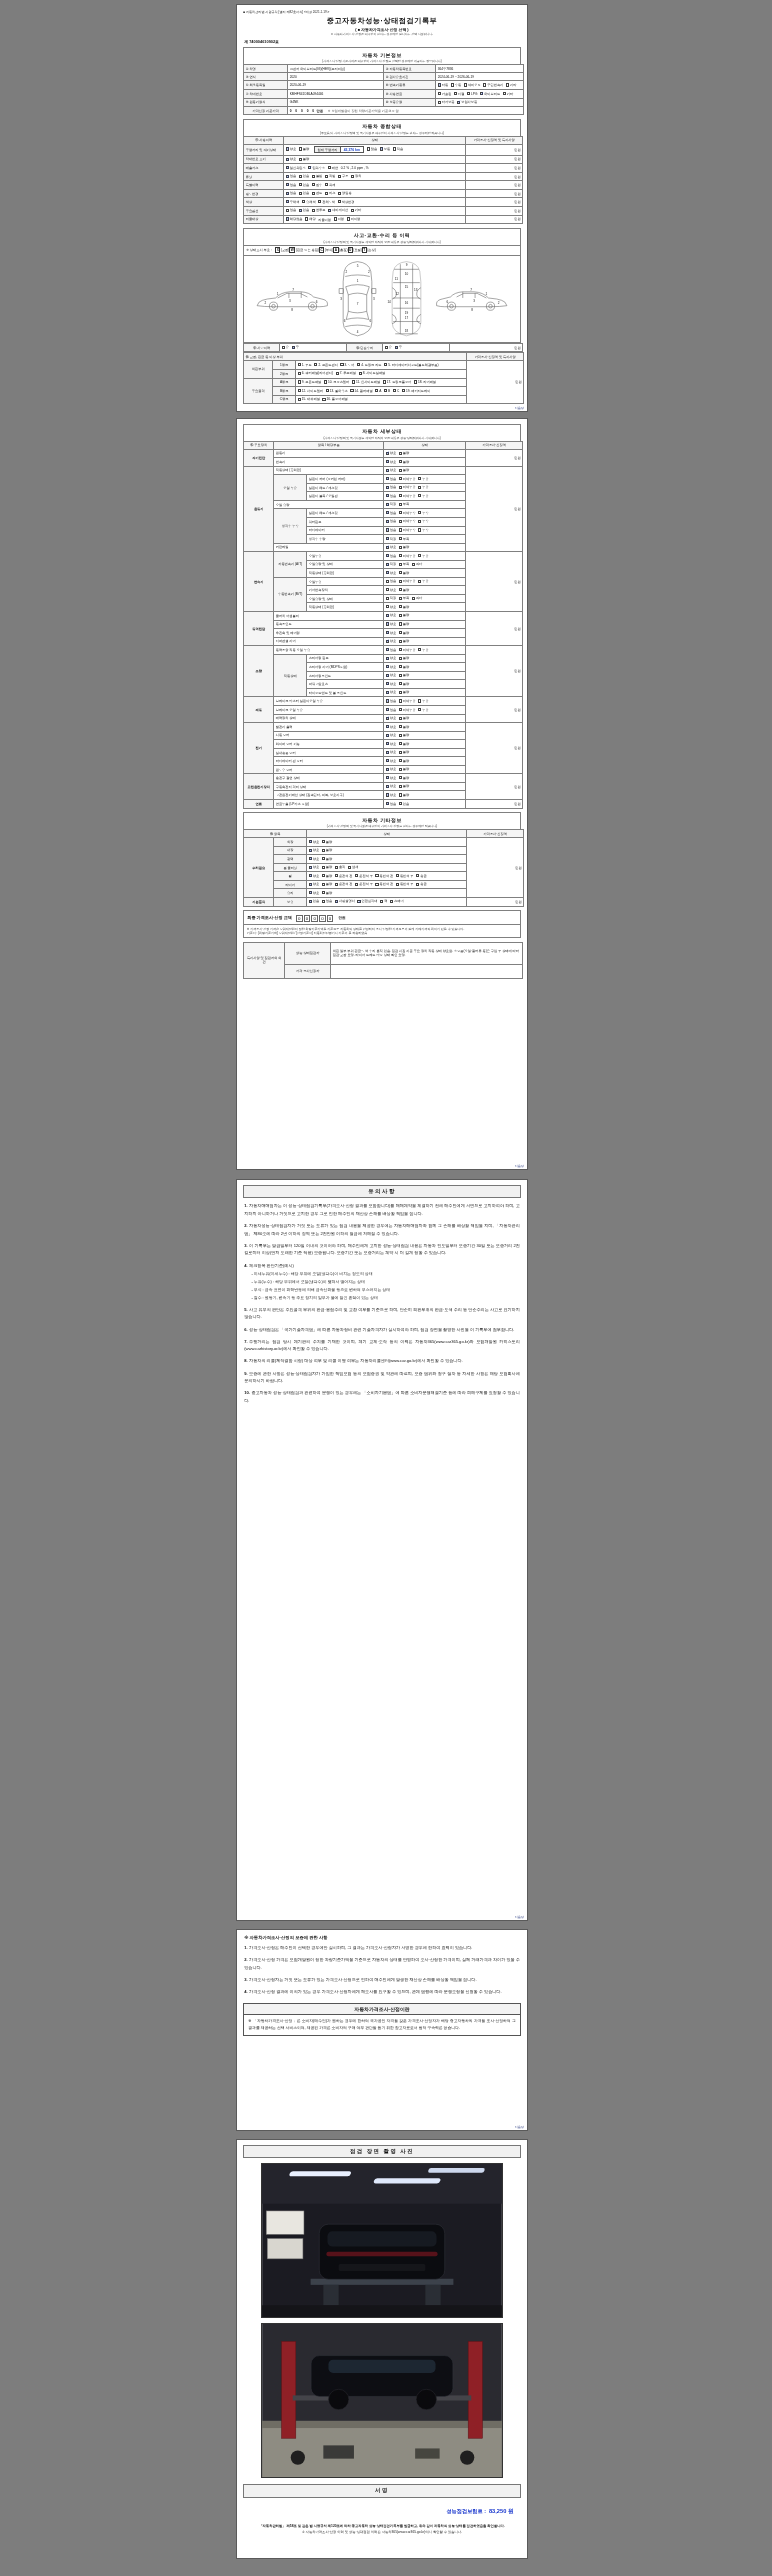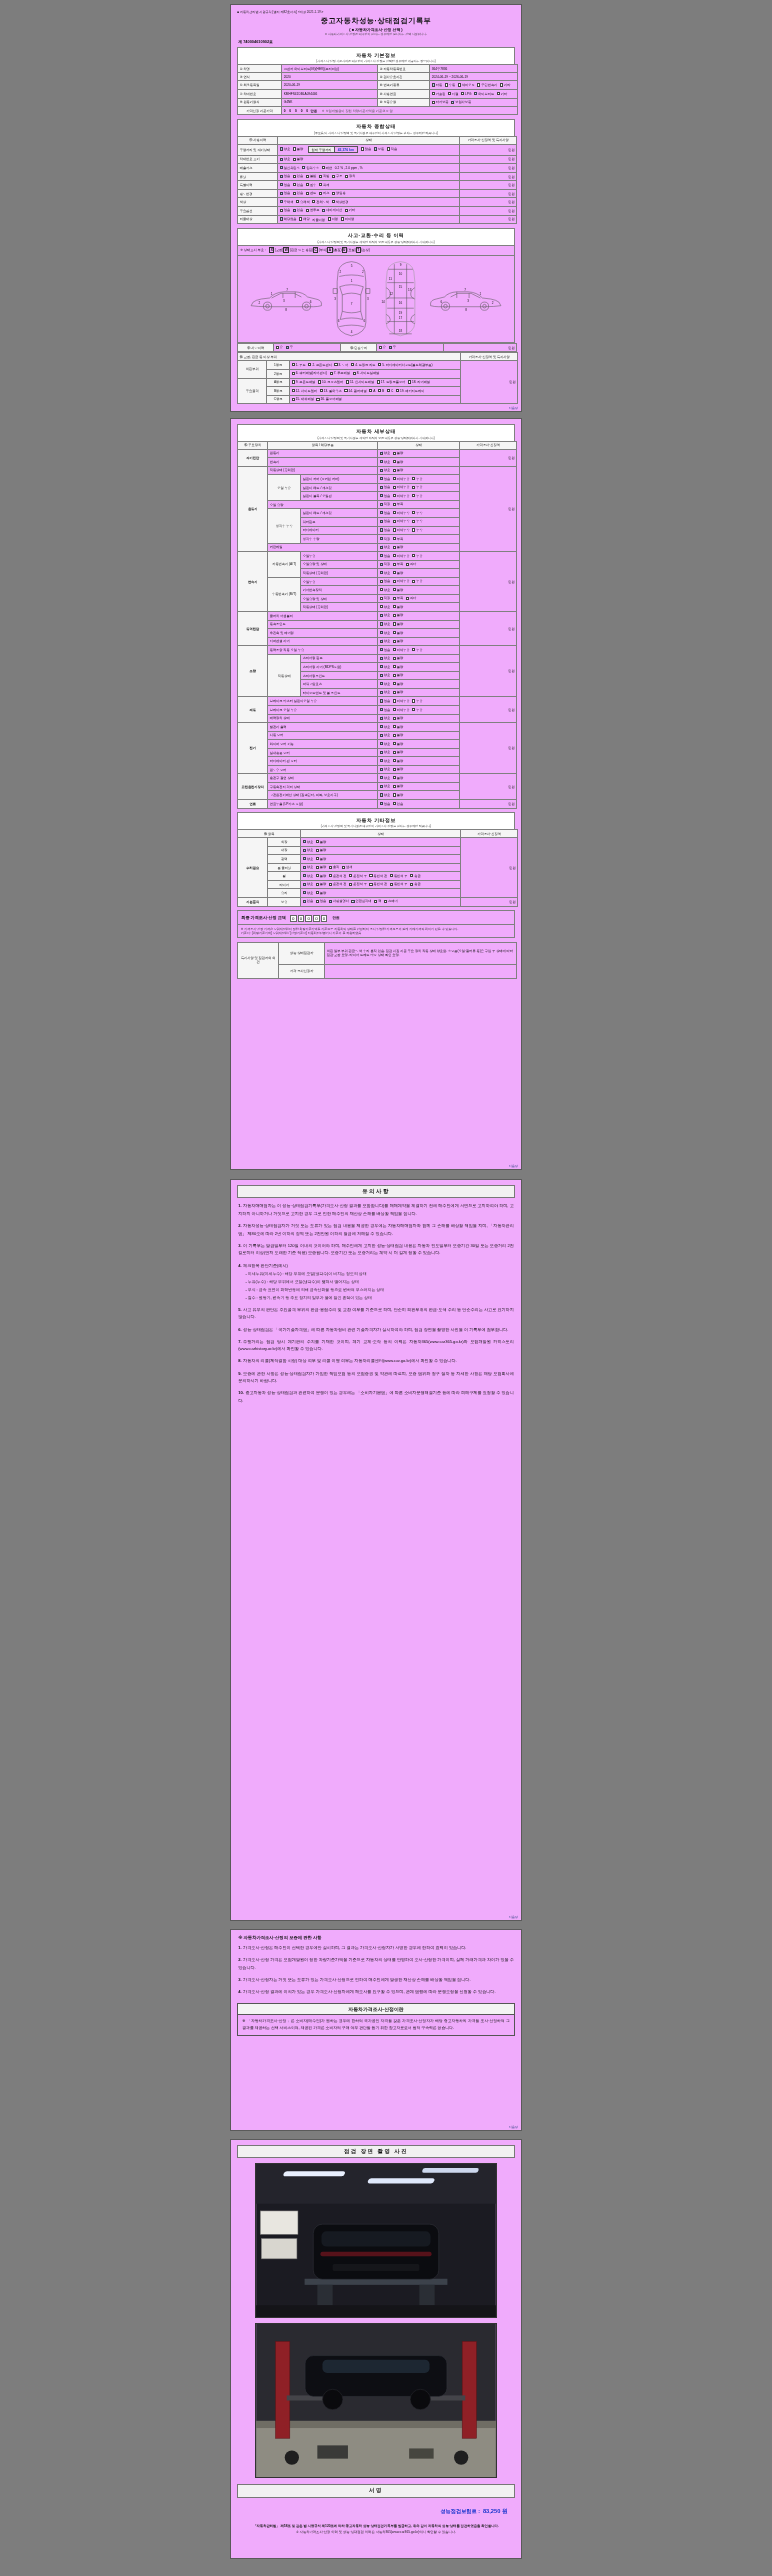--- a/index.html
+++ b/index.html
@@ -6,7 +6,7 @@
 html,body{margin:0;padding:0;}
 body{background:#7d7d7d;font-family:"Liberation Sans","DejaVu Sans",sans-serif;color:#111;}
 .canvas{position:relative;width:773px;height:2576px;background:#7d7d7d;overflow:hidden;}
-.page{position:absolute;left:230px;width:292px;background:#f0abfc;border:0.5px solid #5a5a5a;padding:4.6px 6.2px;overflow:hidden;}
+.page{position:absolute;left:236px;width:292px;background:#ffffff;border:0.5px solid #5a5a5a;padding:4.6px 6.2px;overflow:hidden;}
 .form-ref{font-size:3.1px;color:#222;}
 .doc-title{text-align:center;font-size:7.2px;font-weight:bold;letter-spacing:0.5px;margin-top:2.1px;}
 .doc-sub{text-align:center;font-size:3.9px;font-weight:bold;margin-top:1px;}

